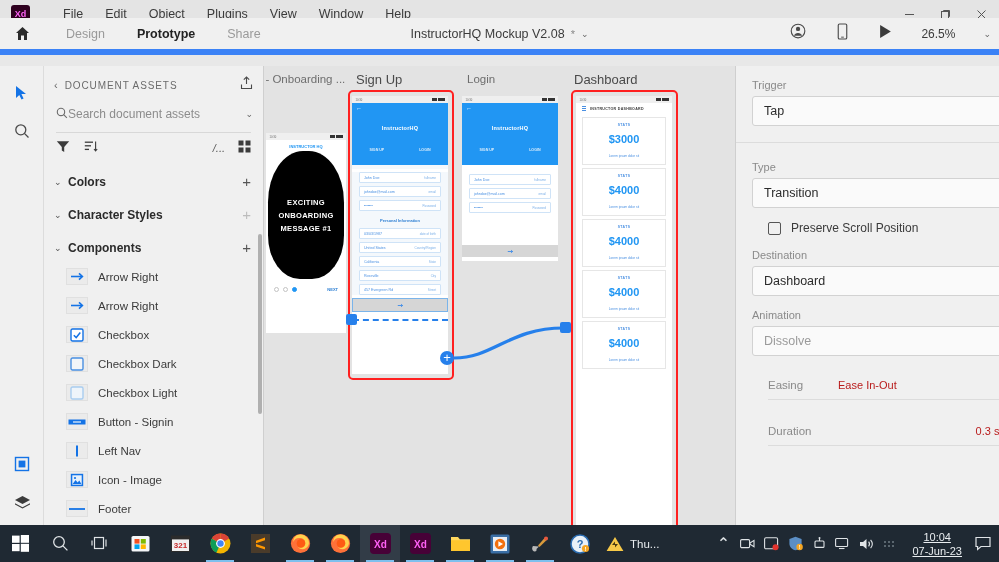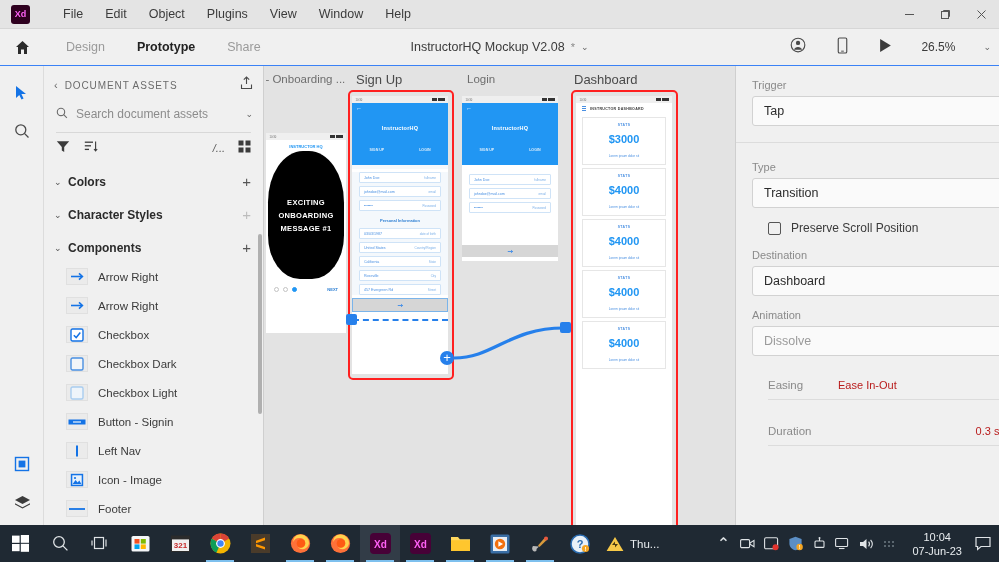--- a/index.html
+++ b/index.html
@@ -34,8 +34,8 @@
 
   
   .toolbar2 {
-    position: absolute; left: 0; top: 29px; width: 999px; height: 37px;
-    background: #f0f0f0; border-bottom: 1px solid #3b82f6;
+    position: absolute; left: 0; top: 18px; width: 999px; height: 37px;
+    background: #f0f0f0; border-bottom: 6px solid #3b82f6;
     display: flex; align-items: center;
   }
   .home-icon { width: 44px; display: flex; justify-content: center; align-items: center; }

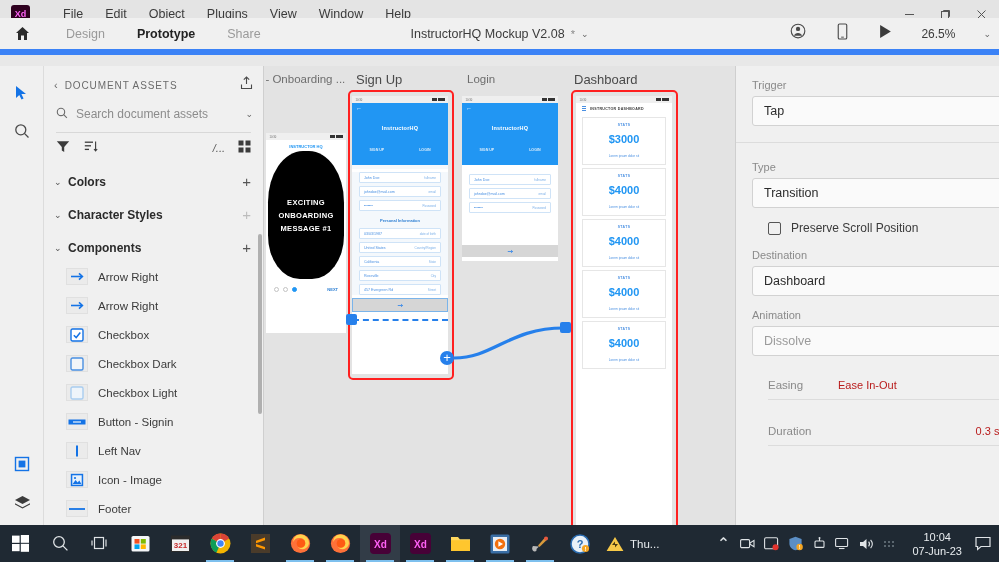--- a/index.html
+++ b/index.html
@@ -82,7 +82,7 @@
   }
   .search-row {
     display: flex; align-items: center; height: 26px; margin: 2px 10px 0 12px;
-    gap: 8px;
+    gap: 0;
     justify-content: flex-end;
   }
   .search-ph { font-size: 12px; color: #8c8c8c; flex: 1; }

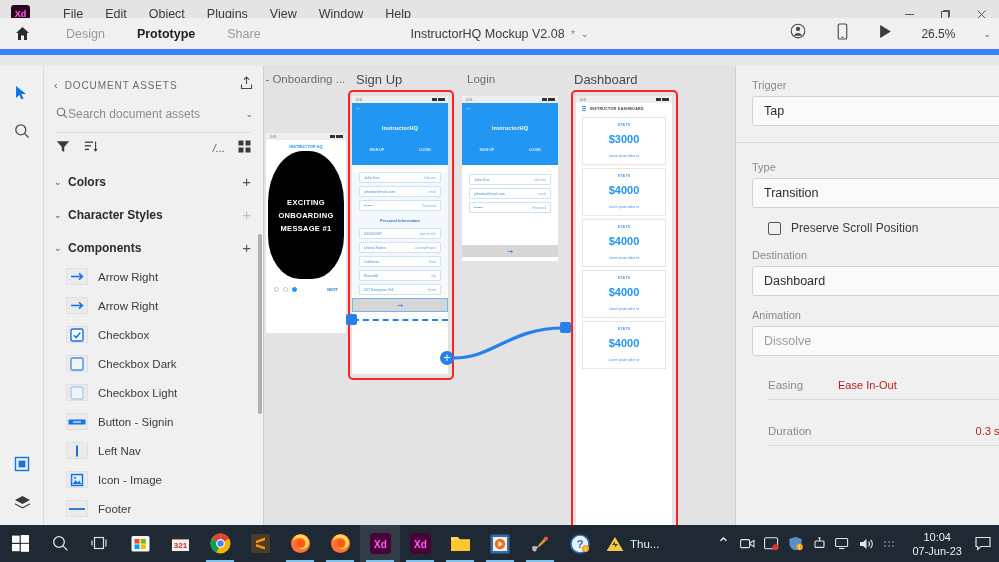--- a/index.html
+++ b/index.html
@@ -274,6 +274,7 @@
   .clock {
     color: #e9edf0; font-size: 11px; text-align: center; line-height: 14px;
     padding: 0 9px;
+    text-decoration: underline;
   }
   .weather { display: flex; align-items: center; gap: 6px; color: #e9edf0; font-size: 11.5px; padding: 0 6px; }
 </style>

